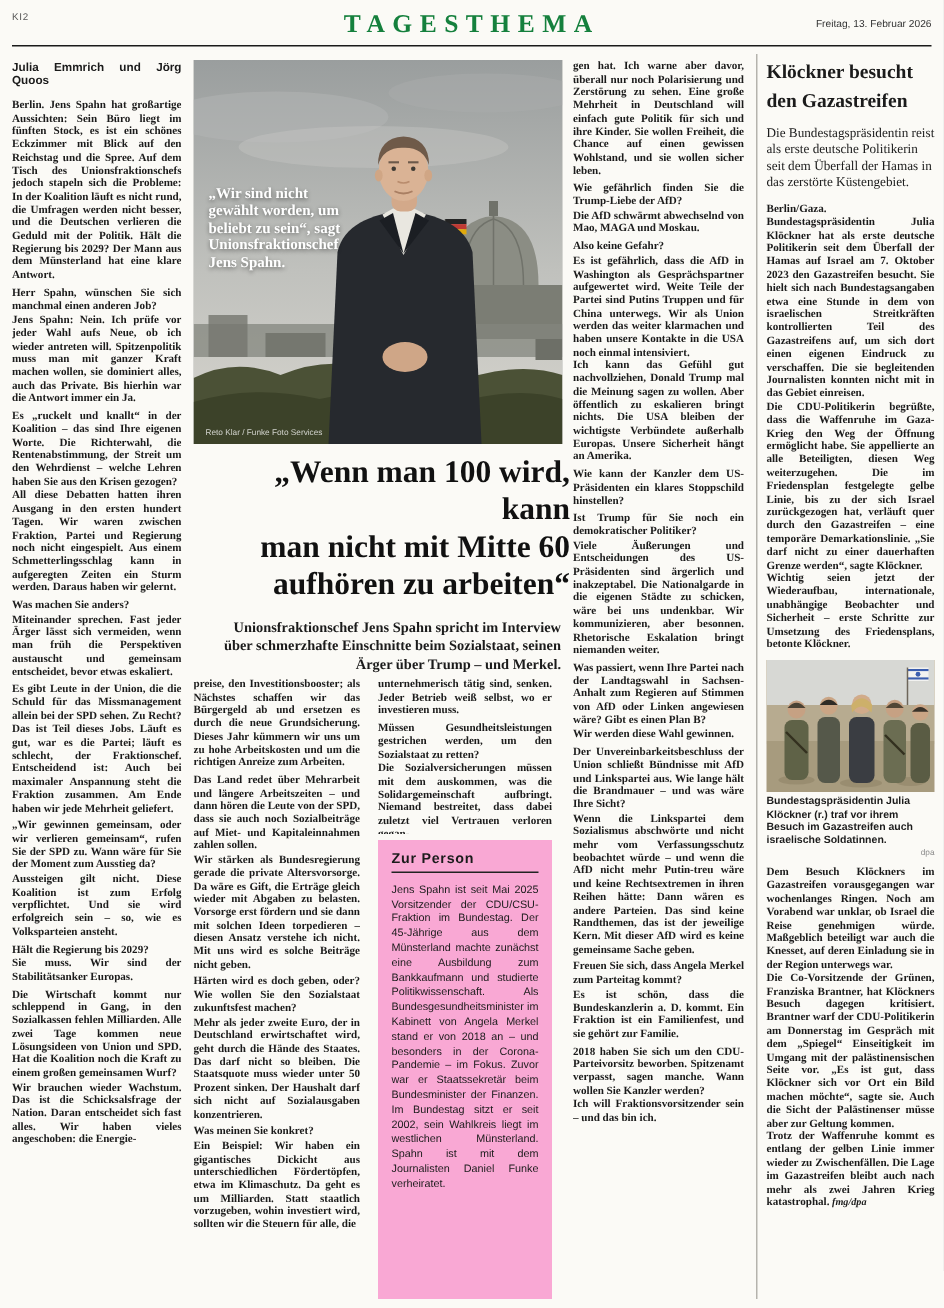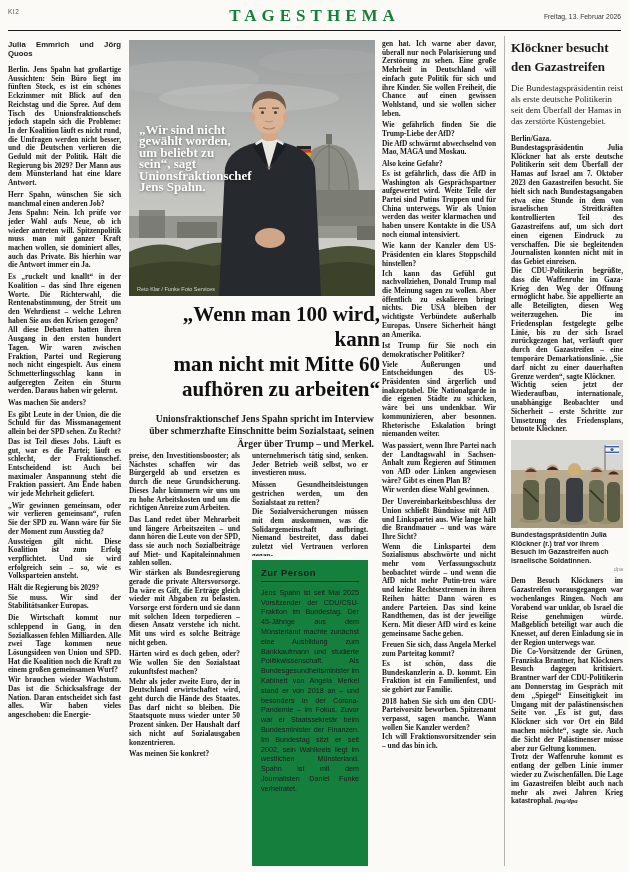--- a/index.html
+++ b/index.html
@@ -27,7 +27,7 @@
   
   .photo-spahn{position:absolute;left:129px;top:40px;width:246px;height:256px;margin:0;
                overflow:hidden;background:#b9bab6;}
-  .photo-quote{position:absolute;left:10px;top:84px;width:100px;color:#fff;font-size:13px;
+  .photo-quote{position:absolute;left:10px;top:84px;width:100px;color:#fff;font-size:10px;
                line-height:11.4px;font-weight:700;text-shadow:0 1px 3px rgba(0,0,0,.45);z-index:2;}
   .photo-credit{position:absolute;left:8px;bottom:4px;color:rgba(255,255,255,.75);
                 font-family:"Liberation Sans",sans-serif;font-size:5.5px;z-index:2;}

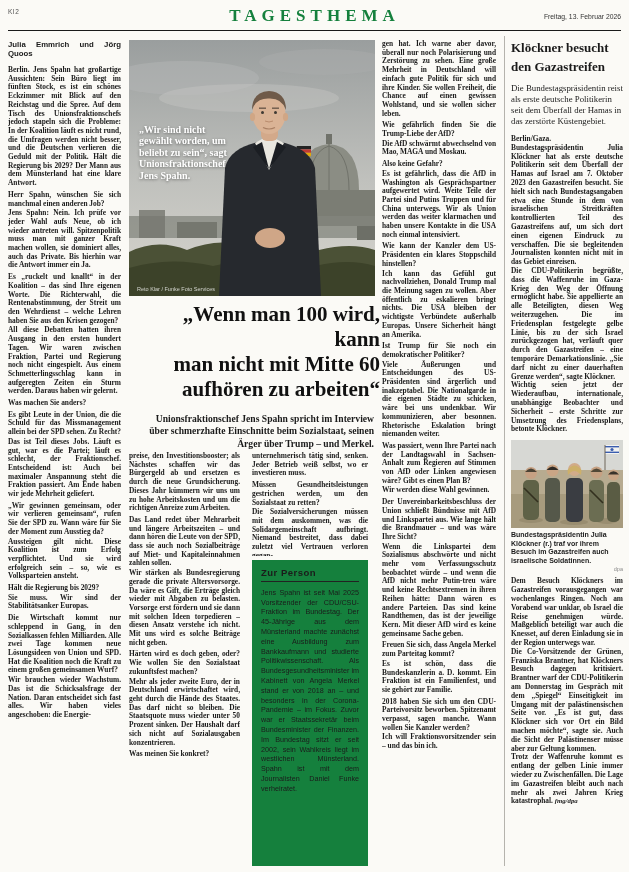--- a/index.html
+++ b/index.html
@@ -175,8 +175,8 @@
       <p class="blk a">Die AfD schwärmt abwechselnd von Mao, MAGA und Moskau.</p>
       <p class="blk q">Also keine Gefahr?</p>
       <p class="blk a">Es ist gefährlich, dass die AfD in Washington als Gesprächspartner aufgewertet wird. Weite Teile der Partei sind Putins Truppen und für China unterwegs. Wir als Union werden das weiter klarmachen und haben unsere Kontakte in die USA noch einmal intensiviert.</p>
+      <p class="blk a">Ich kann das Gefühl gut nachvollziehen, Donald Trump mal die Meinung sagen zu wollen. Aber öffentlich zu eskalieren bringt nichts. Die USA bleiben der wichtigste Verbündete außerhalb Europas. Unsere Sicherheit hängt an Amerika.</p>
       <p class="blk q">Wie kann der Kanzler dem US-Präsidenten ein klares Stoppschild hinstellen?</p>
-      <p class="blk a">Ich kann das Gefühl gut nachvollziehen, Donald Trump mal die Meinung sagen zu wollen. Aber öffentlich zu eskalieren bringt nichts. Die USA bleiben der wichtigste Verbündete außerhalb Europas. Unsere Sicherheit hängt an Amerika.</p>
       <p class="blk q">Ist Trump für Sie noch ein demokratischer Politiker?</p>
       <p class="blk a">Viele Äußerungen und Entscheidungen des US-Präsidenten sind ärgerlich und inakzeptabel. Die Nationalgarde in die eigenen Städte zu schicken, wäre bei uns undenkbar. Wir kommunizieren, aber besonnen. Rhetorische Eskalation bringt niemanden weiter.</p>
       <p class="blk q">Was passiert, wenn Ihre Partei nach der Landtagswahl in Sachsen-Anhalt zum Regieren auf Stimmen von AfD oder Linken angewiesen wäre? Gibt es einen Plan B?</p>

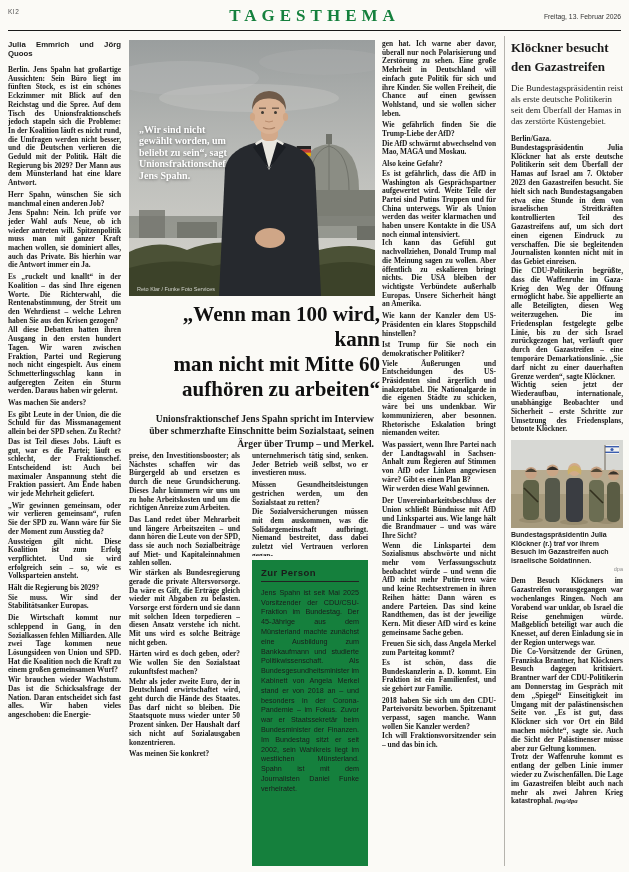--- a/index.html
+++ b/index.html
@@ -74,6 +74,7 @@
         <p class="blk q">Es „ruckelt und knallt“ in der Koalition – das sind Ihre eigenen Worte. Die Richterwahl, die Rentenabstimmung, der Streit um den Wehrdienst – welche Lehren haben Sie aus den Krisen gezogen?</p>
         <p class="blk a">All diese Debatten hatten ihren Ausgang in den ersten hundert Tagen. Wir waren zwischen Fraktion, Partei und Regierung noch nicht eingespielt. Aus einem Schmetterlingsschlag kann in aufgeregten Zeiten ein Sturm werden. Daraus haben wir gelernt.</p>
         <p class="blk q">Was machen Sie anders?</p>
+        <p class="blk a">Miteinander sprechen. Fast jeder Ärger lässt sich vermeiden, wenn man früh die Perspektiven austauscht und gemeinsam entscheidet, bevor etwas eskaliert.</p>
         <p class="blk q">Es gibt Leute in der Union, die die Schuld für das Missmanagement allein bei der SPD sehen. Zu Recht?</p>
         <p class="blk a">Das ist Teil dieses Jobs. Läuft es gut, war es die Partei; läuft es schlecht, der Fraktionschef. Entscheidend ist: Auch bei maximaler Anspannung steht die Fraktion passiert. Am Ende haben wir jede Mehrheit geliefert.</p>
         <p class="blk q">„Wir gewinnen gemeinsam, oder wir verlieren gemeinsam“, rufen Sie der SPD zu. Wann wäre für Sie der Moment zum Ausstieg da?</p>

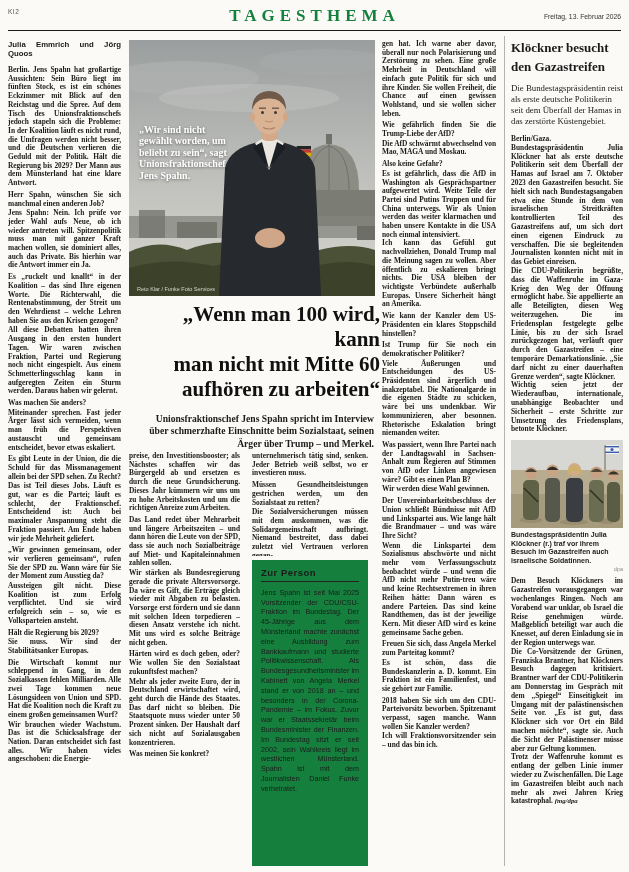--- a/index.html
+++ b/index.html
@@ -76,7 +76,7 @@
         <p class="blk q">Was machen Sie anders?</p>
         <p class="blk a">Miteinander sprechen. Fast jeder Ärger lässt sich vermeiden, wenn man früh die Perspektiven austauscht und gemeinsam entscheidet, bevor etwas eskaliert.</p>
         <p class="blk q">Es gibt Leute in der Union, die die Schuld für das Missmanagement allein bei der SPD sehen. Zu Recht?</p>
-        <p class="blk a">Das ist Teil dieses Jobs. Läuft es gut, war es die Partei; läuft es schlecht, der Fraktionschef. Entscheidend ist: Auch bei maximaler Anspannung steht die Fraktion passiert. Am Ende haben wir jede Mehrheit geliefert.</p>
+        <p class="blk a">Das ist Teil dieses Jobs. Läuft es gut, war es die Partei; läuft es schlecht, der Fraktionschef. Entscheidend ist: Auch bei maximaler Anspannung steht die Fraktion zusammen. Am Ende haben wir jede Mehrheit geliefert.</p>
         <p class="blk q">„Wir gewinnen gemeinsam, oder wir verlieren gemeinsam“, rufen Sie der SPD zu. Wann wäre für Sie der Moment zum Ausstieg da?</p>
         <p class="blk a">Aussteigen gilt nicht. Diese Koalition ist zum Erfolg verpflichtet. Und sie wird erfolgreich sein – so, wie es Volksparteien ansteht.</p>
         <p class="blk q">Hält die Regierung bis 2029?</p>

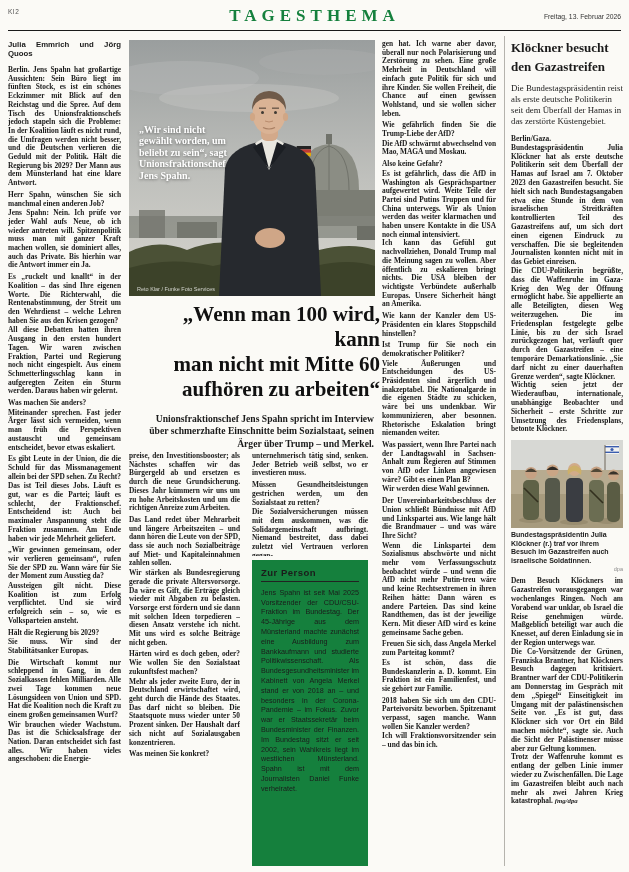--- a/index.html
+++ b/index.html
@@ -36,7 +36,7 @@
   .hl-block h2{margin:0;font-size:21px;line-height:25px;font-weight:700;color:#111;}
   .deck{font-size:9.6px;line-height:12.4px;font-weight:700;margin:11px 6px 0;}
   
-  .zur-person{position:absolute;left:252px;top:560px;width:116px;height:306px;background:#15803d;
+  .zur-person{position:absolute;left:252px;top:560px;width:116px;height:306px;background:#f9a8d4;
               box-sizing:border-box;padding:8px 9px;font-family:"Liberation Sans",sans-serif;
               font-size:7.2px;line-height:9.8px;text-align:justify;overflow:hidden;}
   .zur-person h3{margin:0 0 6px;font-size:9.5px;letter-spacing:.5px;border-bottom:1px solid #222;

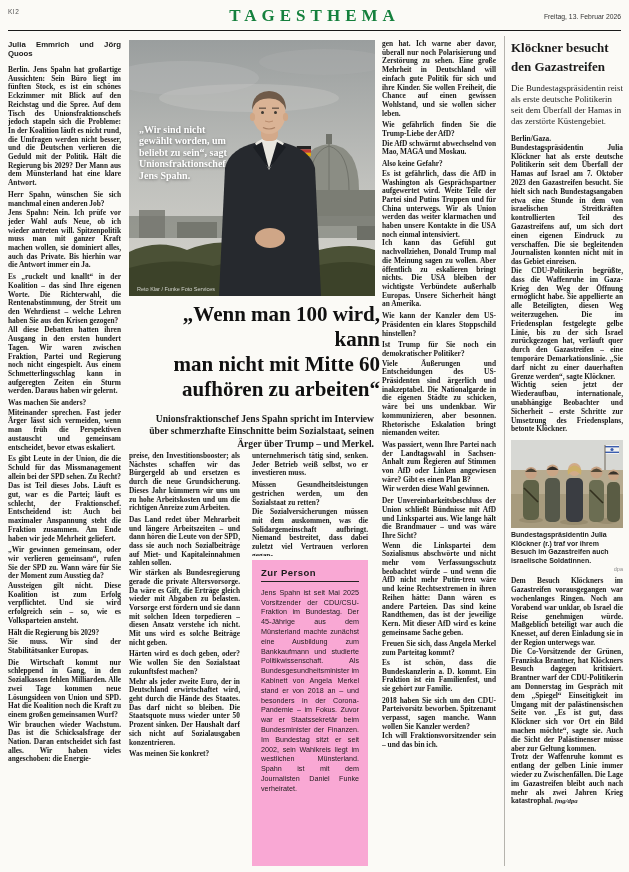--- a/index.html
+++ b/index.html
@@ -164,6 +164,7 @@
       <p class="blk q">Härten wird es doch geben, oder? Wie wollen Sie den Sozialstaat zukunftsfest machen?</p>
       <p class="blk a">Mehr als jeder zweite Euro, der in Deutschland erwirtschaftet wird, geht durch die Hände des Staates. Das darf nicht so bleiben. Die Staatsquote muss wieder unter 50 Prozent sinken. Der Haushalt darf sich nicht auf Sozialausgaben konzentrieren.</p>
       <p class="blk q">Was meinen Sie konkret?</p>
+      <p class="blk a">Ein Beispiel: Wir haben ein gigantisches Dickicht aus unterschiedlichen Fördertöpfen, etwa im Klimaschutz. Da geht es um Milliarden. Statt staatlich vorzugeben, wohin investiert wird, sollten wir die Steuern für alle, die</p>
     </div>
   <div class="col col3">
       <p class="blk a">unternehmerisch tätig sind, senken. Jeder Betrieb weiß selbst, wo er investieren muss.</p>

